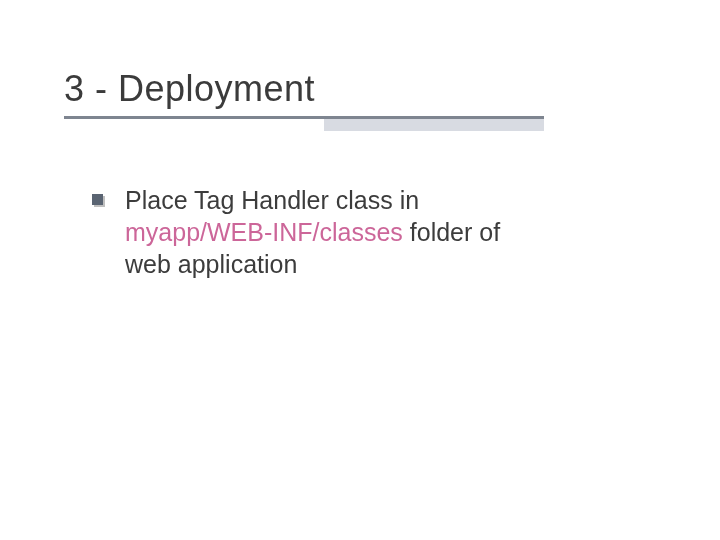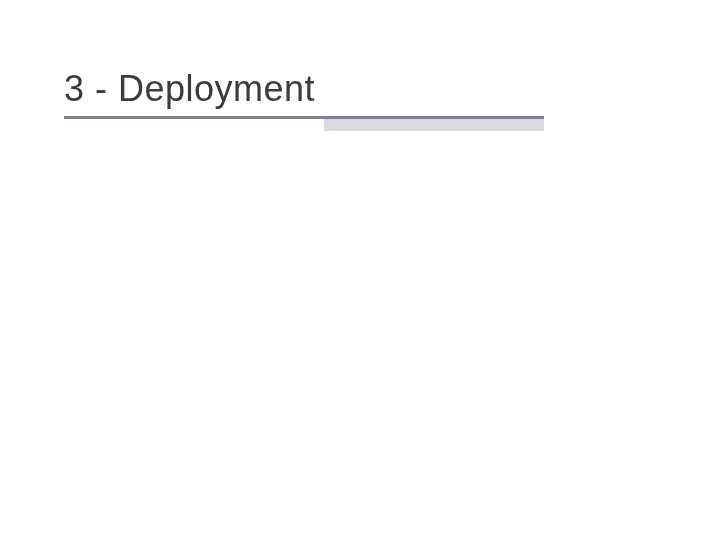--- a/index.html
+++ b/index.html
@@ -85,6 +85,12 @@
 
   <div class="body">
 
+    <div class="bullet-row">
+      <div class="bullet-icon"></div>
+      <div class="bullet-text">
+        <span>Place Tag Handler class in </span><span class="path">myapp/WEB-INF/classes</span><span> folder of web application</span>
+      </div>
+    </div>
 
 
   </div>

